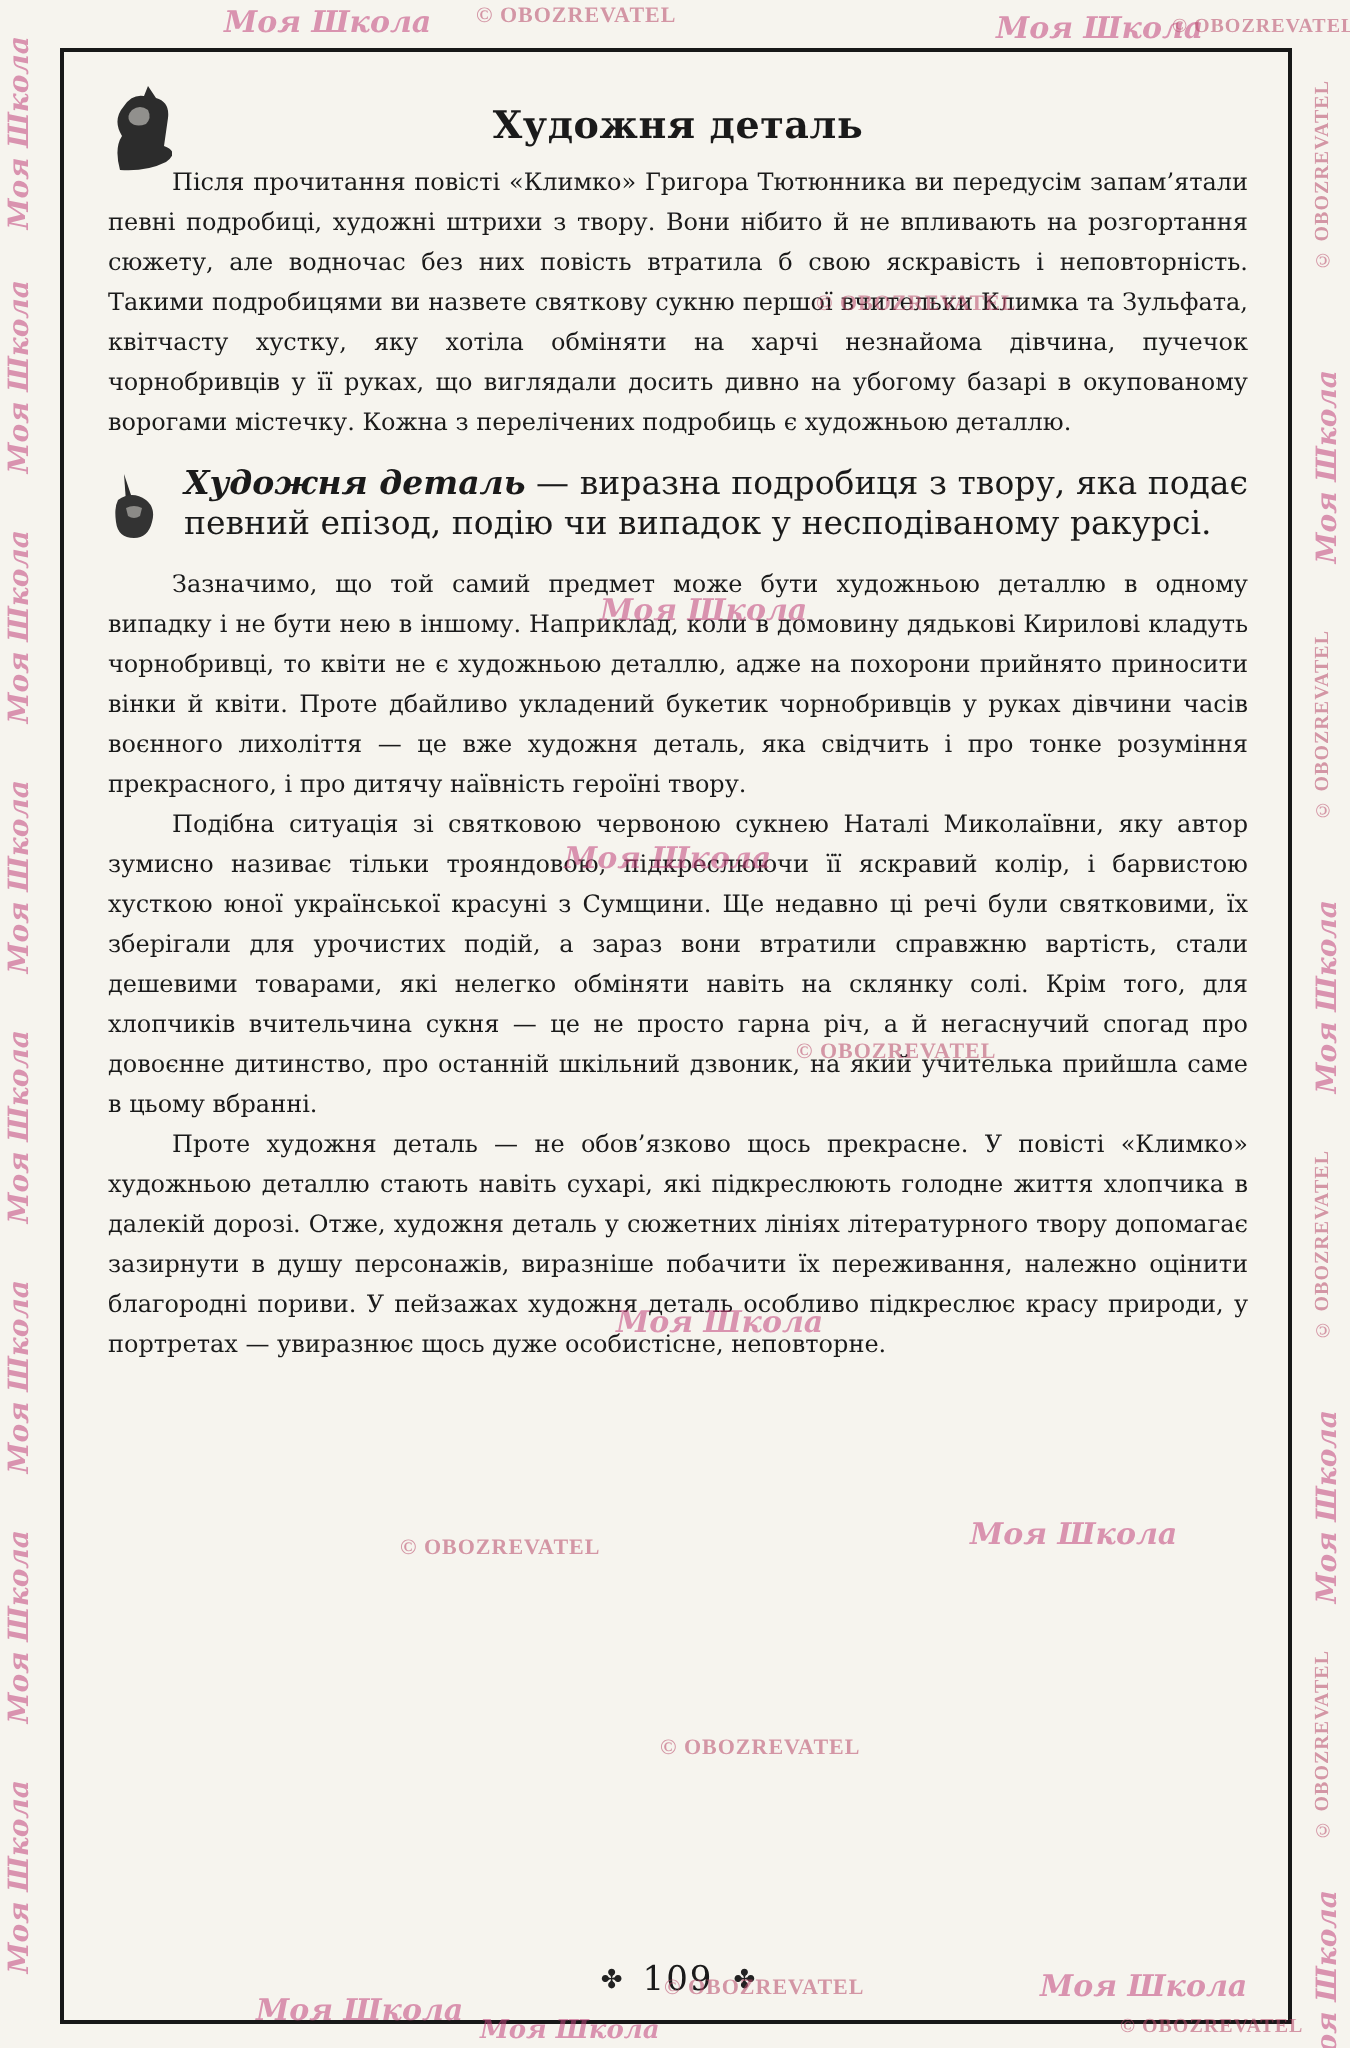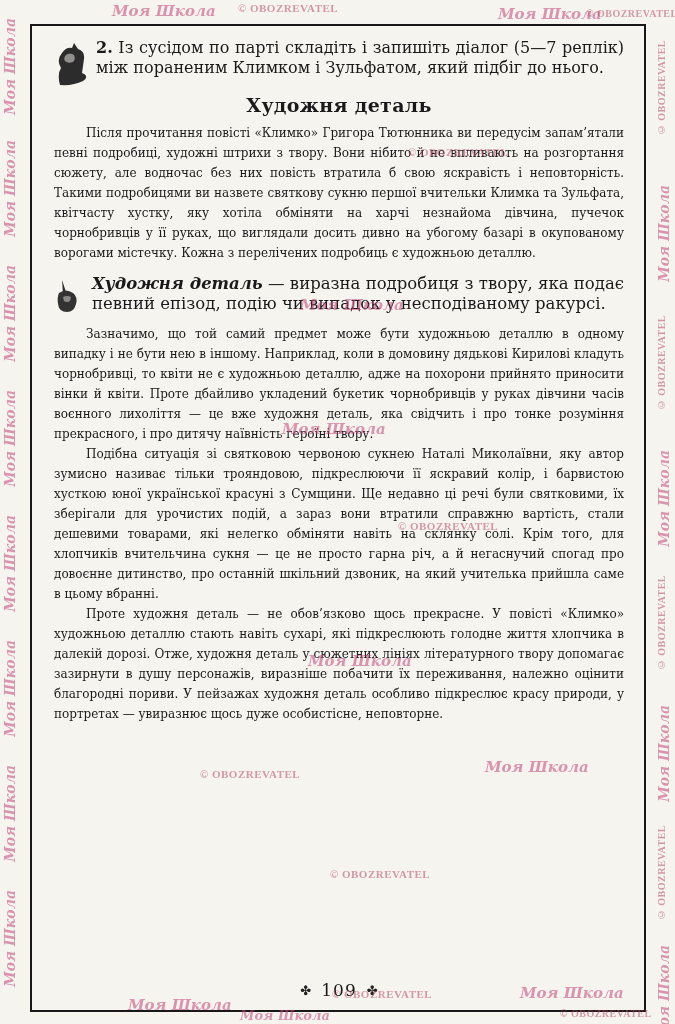--- a/index.html
+++ b/index.html
@@ -112,7 +112,6 @@
         <path fill="#f6f4ee" d="M12 14 q4 -3 8 0 q2 4 -1 7 q-5 2 -8 -1 q-2 -3 1 -6 z" opacity="0.5"></path>
       </svg>
     </div>
-    <p class="task"><span class="task-num">2.</span> <span>Із сусідом по парті складіть і запишіть діалог (5—7 реплік) між пораненим Климком і Зульфатом, який підбіг до нього.</span></p>
   </div>
 
   <h1 class="heading">Художня деталь</h1>

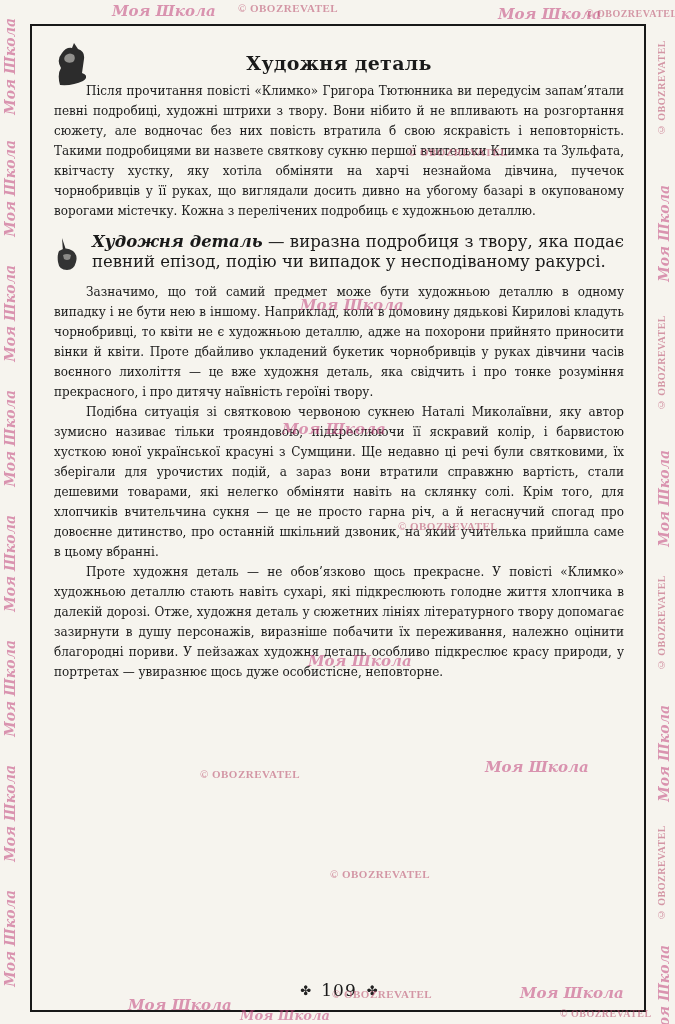--- a/index.html
+++ b/index.html
@@ -55,7 +55,7 @@
     display:flex;
     gap:12px;
     margin:11px 0 10px 0;
-    align-items:flex-end;
+    align-items:center;
   }
   .hand-icon { flex:0 0 26px; width:26px; height:36px; margin-top:2px; }
   .definition-text {

